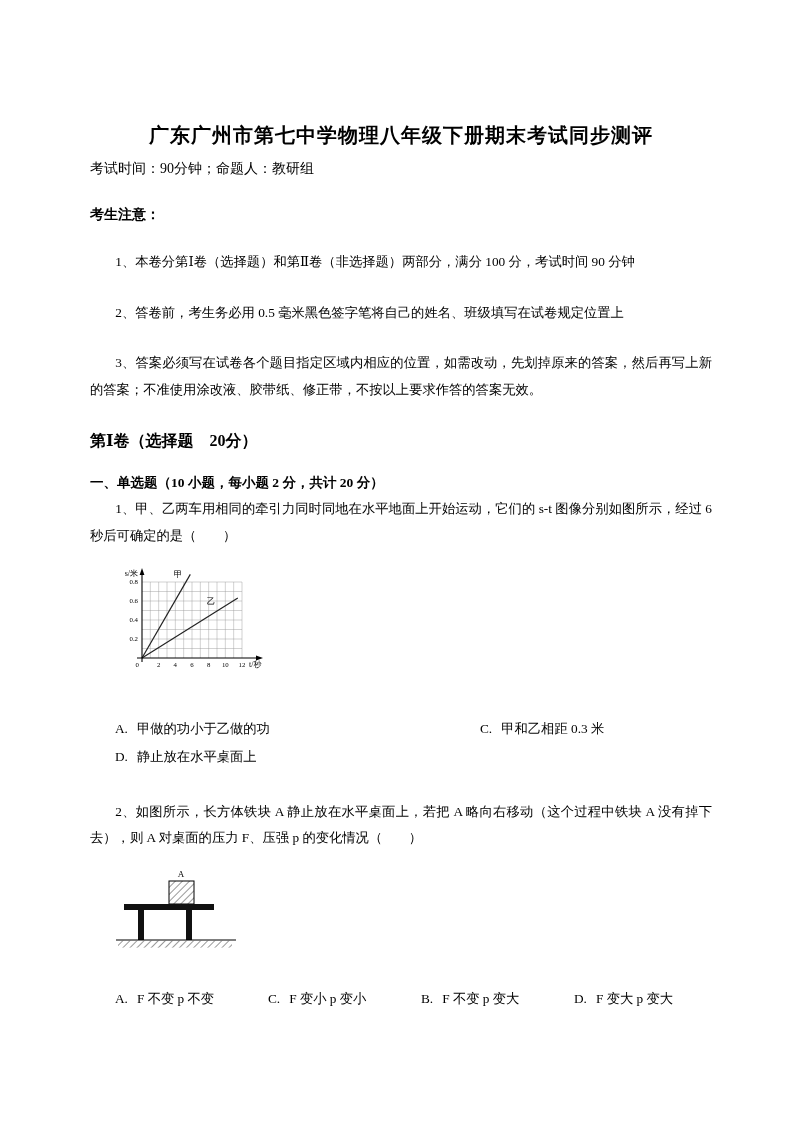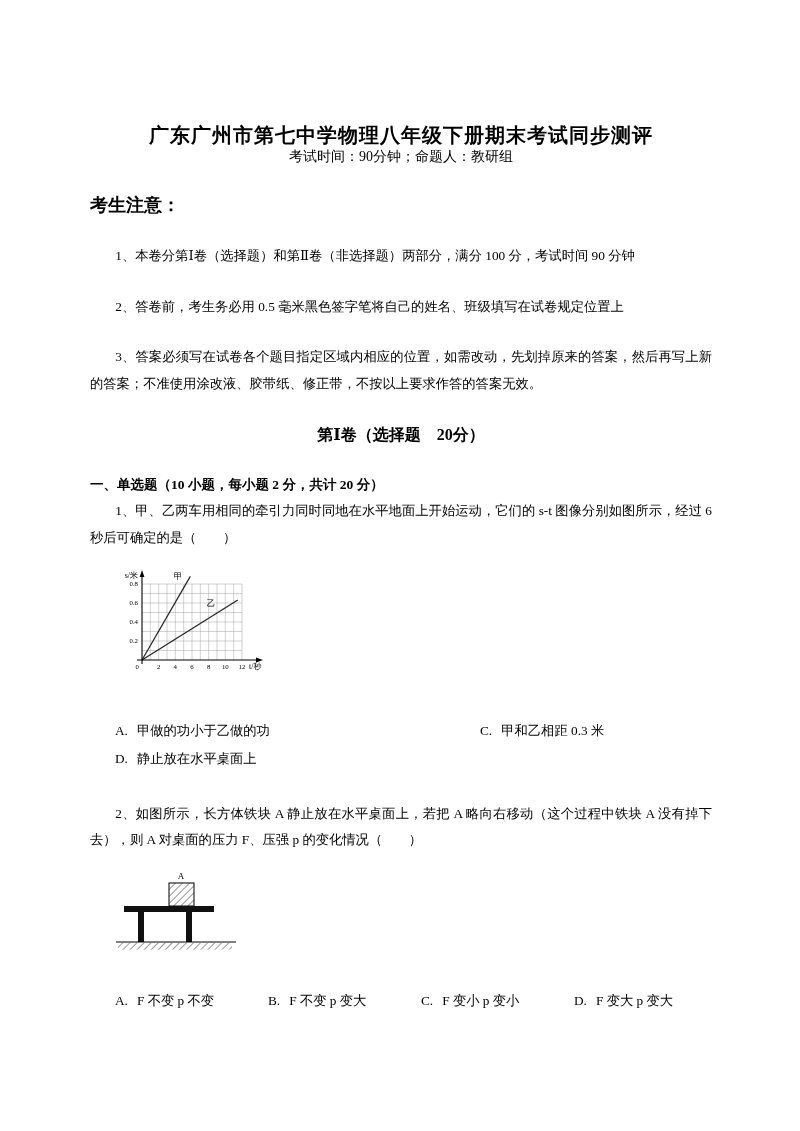--- a/index.html
+++ b/index.html
@@ -19,7 +19,7 @@
     font-size: 20px; font-weight: bold; text-align: center;
     letter-spacing: 1px; line-height: 1.3;
   }
-  .subtitle { font-size: 14px; text-align: center; }
+  .subtitle { font-size: 14px; text-align: left; margin-top: 12px; }
   .notice-heading { font-size: 18px; font-weight: bold; margin-top: 26px; line-height: 1.5; }
   .notice-item {
     font-size: 13.3px; line-height: 2.0; margin-top: 24px;

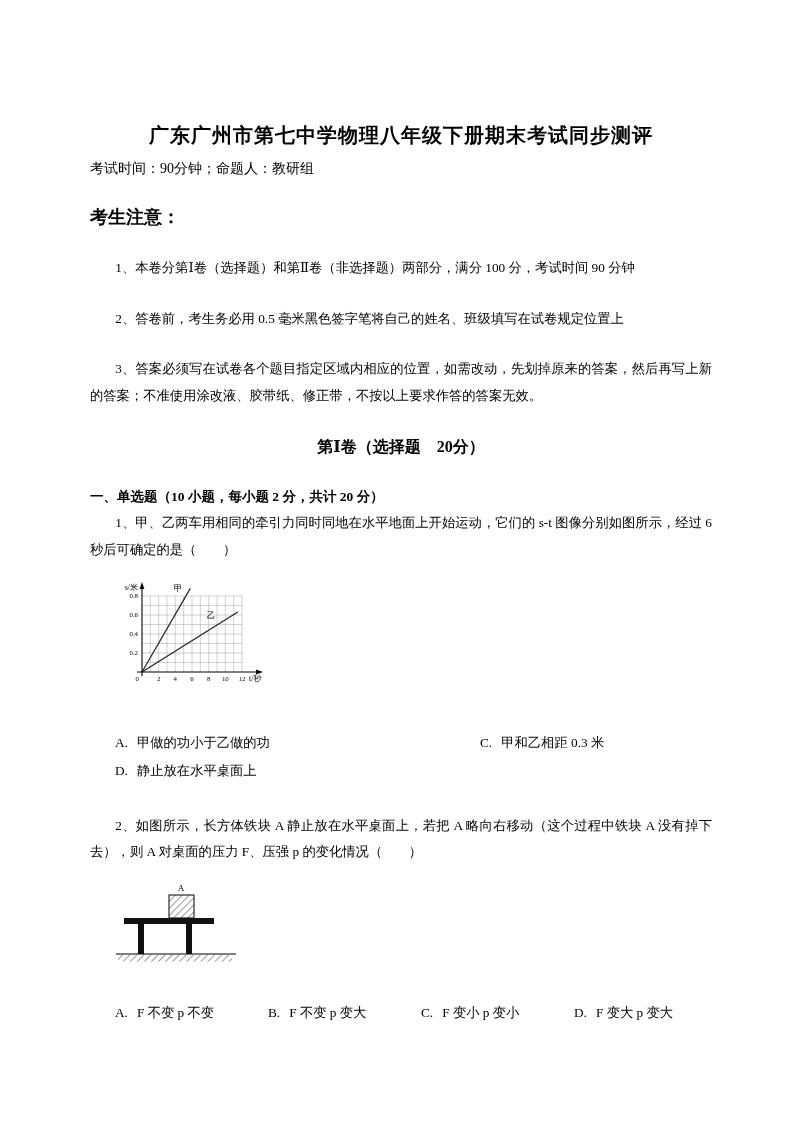--- a/index.html
+++ b/index.html
@@ -20,7 +20,7 @@
     letter-spacing: 1px; line-height: 1.3;
   }
   .subtitle { font-size: 14px; text-align: left; margin-top: 12px; }
-  .notice-heading { font-size: 18px; font-weight: bold; margin-top: 26px; line-height: 1.5; }
+  .notice-heading { font-size: 14px; font-weight: bold; margin-top: 26px; line-height: 1.5; }
   .notice-item {
     font-size: 13.3px; line-height: 2.0; margin-top: 24px;
     text-indent: 1.9em; text-align: justify;

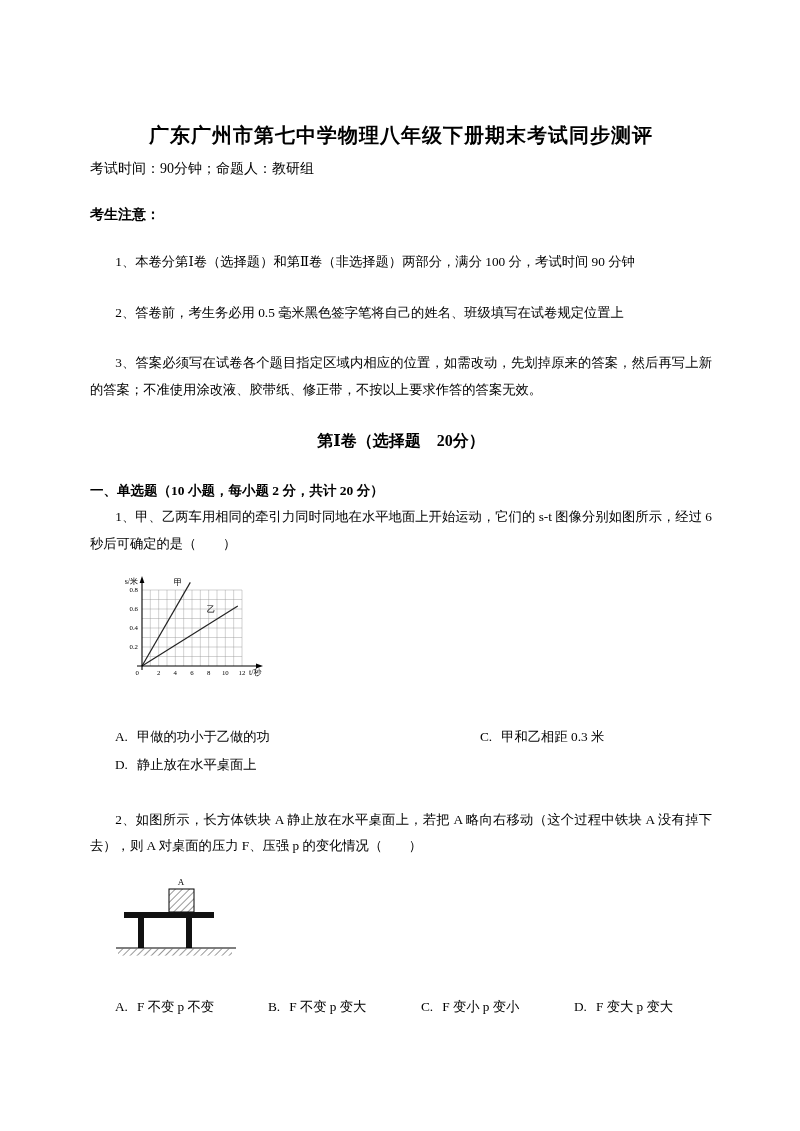--- a/index.html
+++ b/index.html
@@ -25,7 +25,7 @@
     font-size: 13.3px; line-height: 2.0; margin-top: 24px;
     text-indent: 1.9em; text-align: justify;
   }
-  .section-title { font-size: 16px; font-weight: bold; text-align: center; margin-top: 26px; line-height: 1.5; }
+  .section-title { font-size: 16px; font-weight: bold; margin-top: 26px; line-height: 1.5; }
   .subheading { font-size: 13.5px; font-weight: bold; margin-top: 24px; line-height: 2.0; }
   .qtext {
     font-size: 13.3px; line-height: 2.0; 

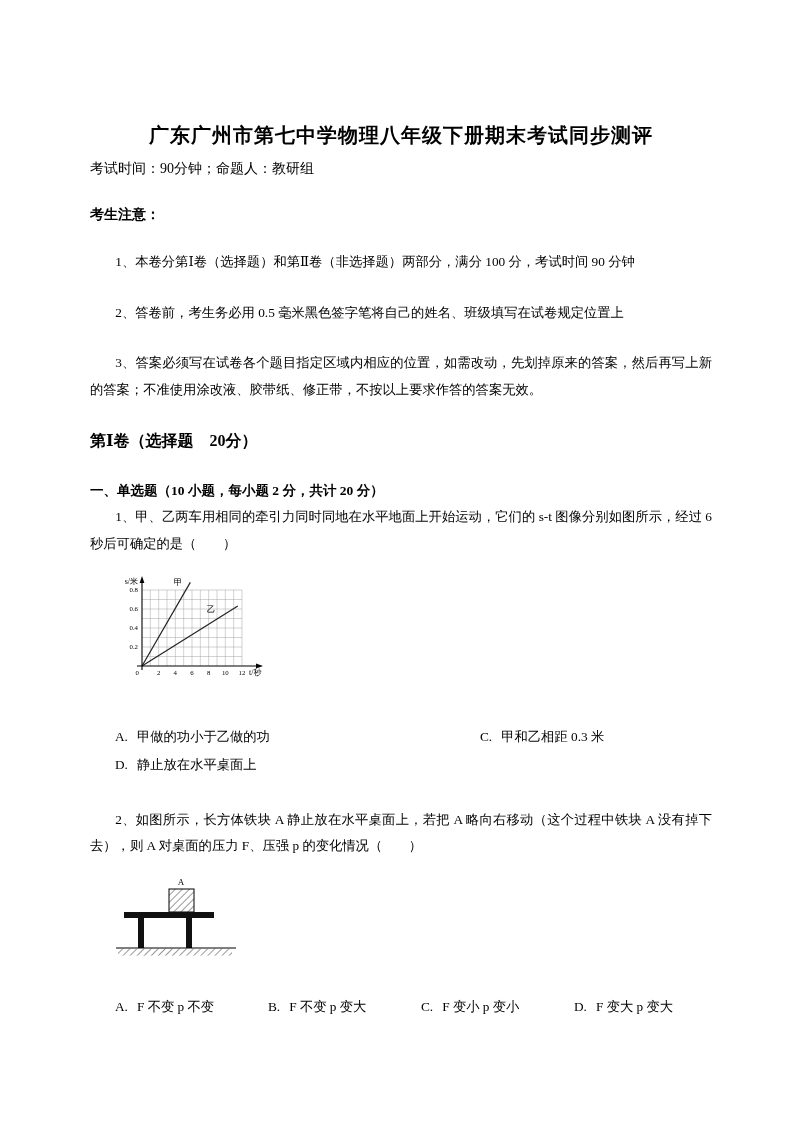--- a/index.html
+++ b/index.html
@@ -26,7 +26,7 @@
     text-indent: 1.9em; text-align: justify;
   }
   .section-title { font-size: 16px; font-weight: bold; margin-top: 26px; line-height: 1.5; }
-  .subheading { font-size: 13.5px; font-weight: bold; margin-top: 24px; line-height: 2.0; }
+  .subheading { font-size: 13.5px; font-weight: bold; margin-top: 16px; line-height: 2.0; }
   .qtext {
     font-size: 13.3px; line-height: 2.0; 
     text-indent: 1.9em; text-align: justify;

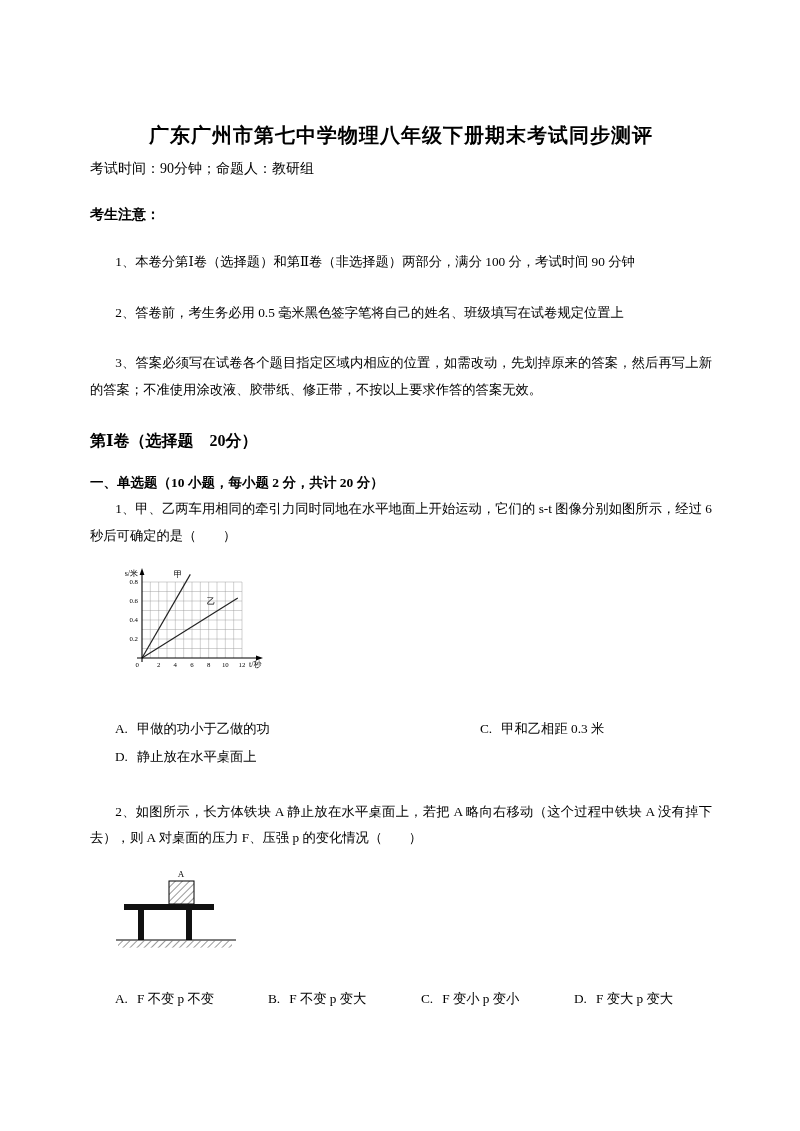--- a/index.html
+++ b/index.html
@@ -166,10 +166,10 @@
         <span class="opt-label">A.</span><span>F 不变 p 不变</span>
       </div>
       <div class="option">
-        <span class="opt-label">B.</span><span>F 不变 p 变大</span>
+        <span class="opt-label">C.</span><span>F 变小 p 变小</span>
       </div>
       <div class="option">
-        <span class="opt-label">C.</span><span>F 变小 p 变小</span>
+        <span class="opt-label">B.</span><span>F 不变 p 变大</span>
       </div>
       <div class="option">
         <span class="opt-label">D.</span><span>F 变大 p 变大</span>

